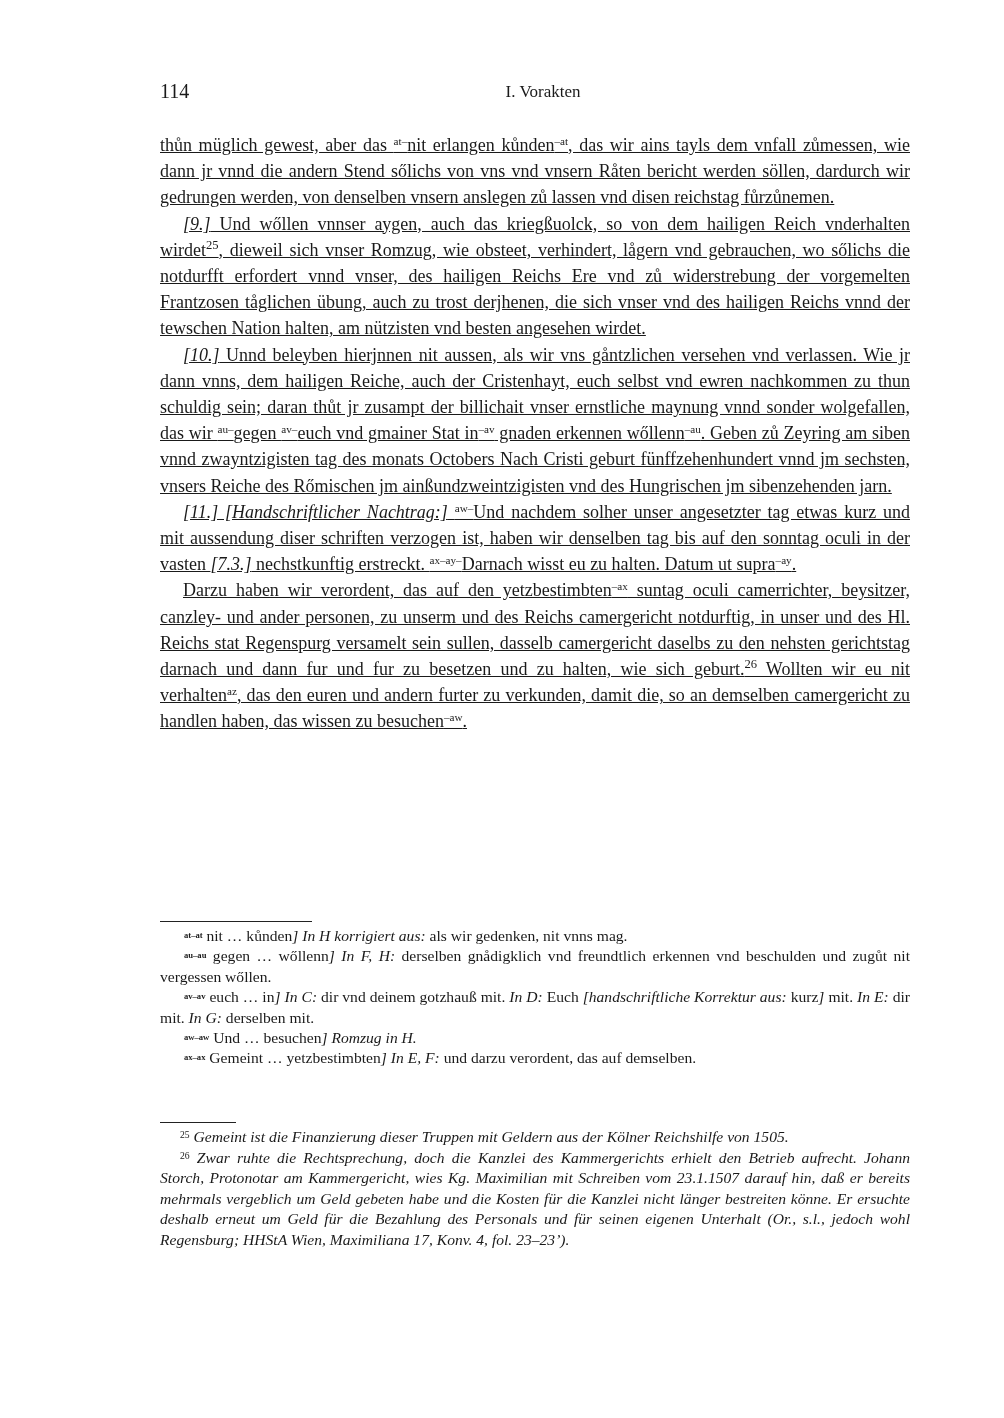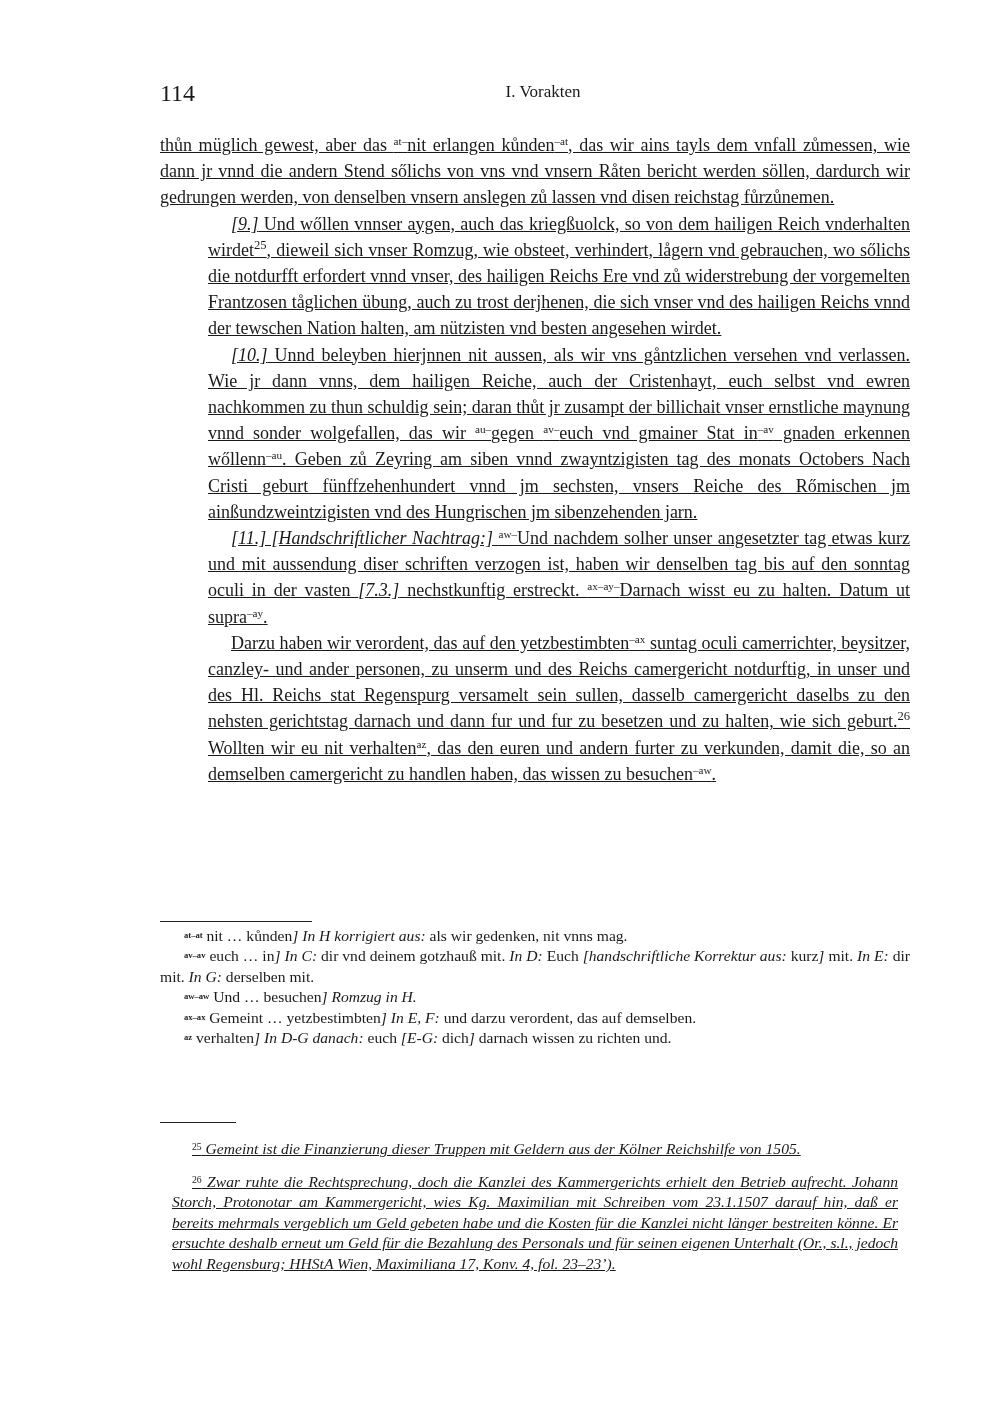--- a/index.html
+++ b/index.html
@@ -8,7 +8,7 @@
     font-family: "Liberation Serif", "DejaVu Serif", serif; color: #1a1a1a;
   }
   .header { position: absolute; top: 80px; left: 160px; width: 750px; height: 26px; }
-  .page-num { position: absolute; left: 0; top: 0; font-size: 24px; }
+  .page-num { position: absolute; left: 0; top: 0; font-size: 20px; }
   .running-head { position: absolute; left: 16px; right: 0; top: 2px; text-align: center; font-size: 17px; }
   .main { position: absolute; top: 132px; left: 160px; width: 750px; font-size: 18px; line-height: 26.2px; text-align: justify; text-decoration: underline; }
   .main p { margin: 0; }

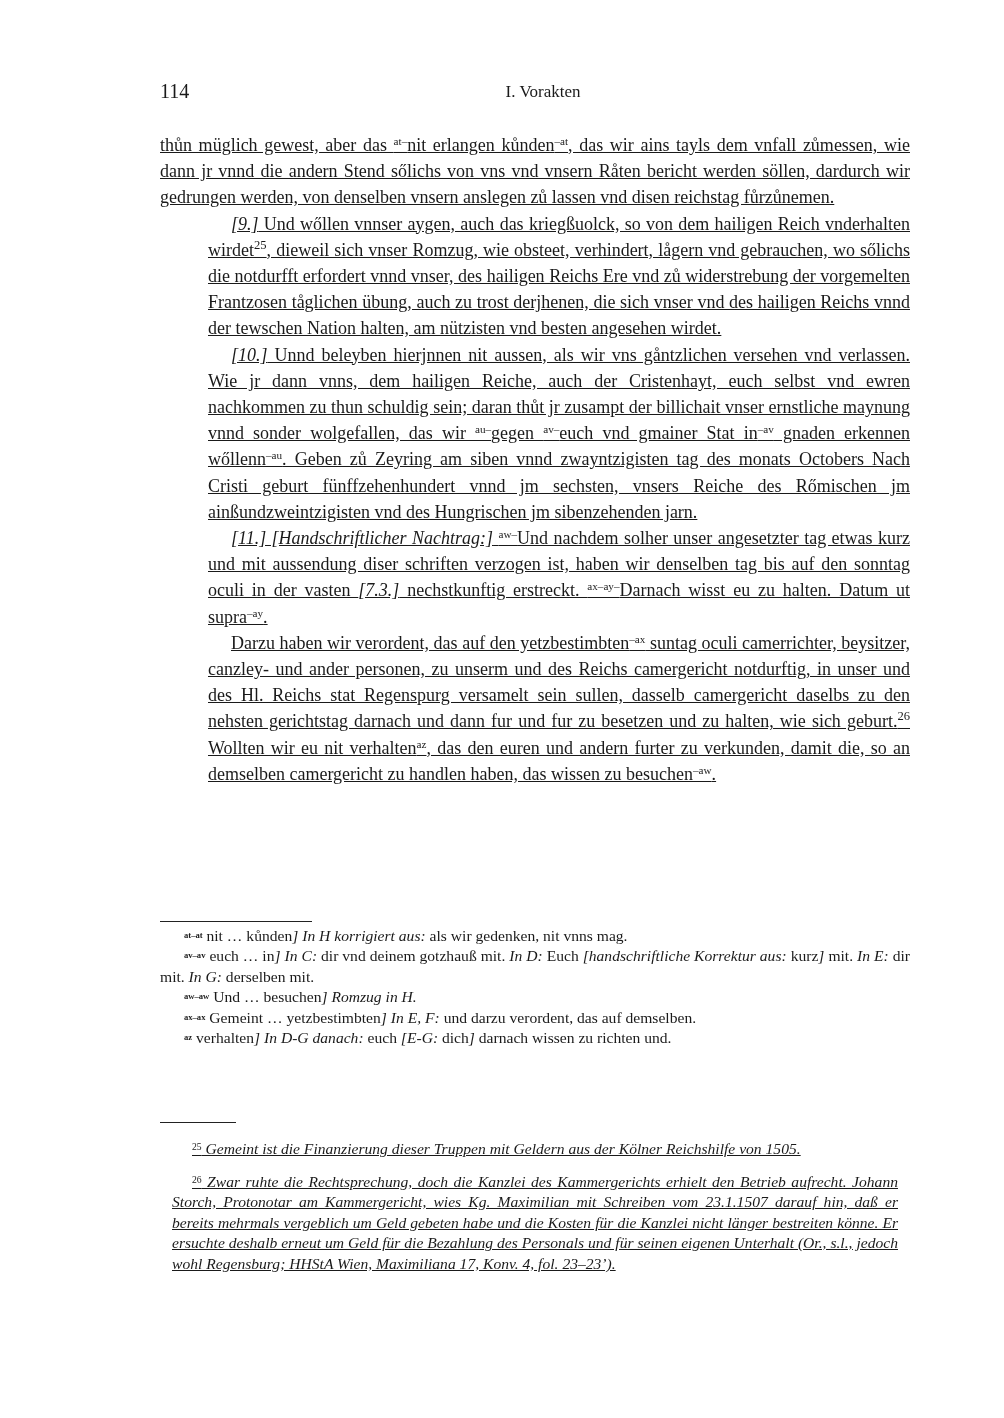--- a/index.html
+++ b/index.html
@@ -12,7 +12,7 @@
   .running-head { position: absolute; left: 16px; right: 0; top: 2px; text-align: center; font-size: 17px; }
   .main { position: absolute; top: 132px; left: 160px; width: 750px; font-size: 18px; line-height: 26.2px; text-align: justify; text-decoration: underline; }
   .main p { margin: 0; }
-  .main p.indent { text-indent: 23px; margin-left: 48px; }
+  .main p.indent { text-indent: 23px; }
   .i { font-style: italic; }
   sup { font-size: 0.62em; line-height: 0; vertical-align: 0.55em; }
   sup.fn { font-size: 0.7em; }

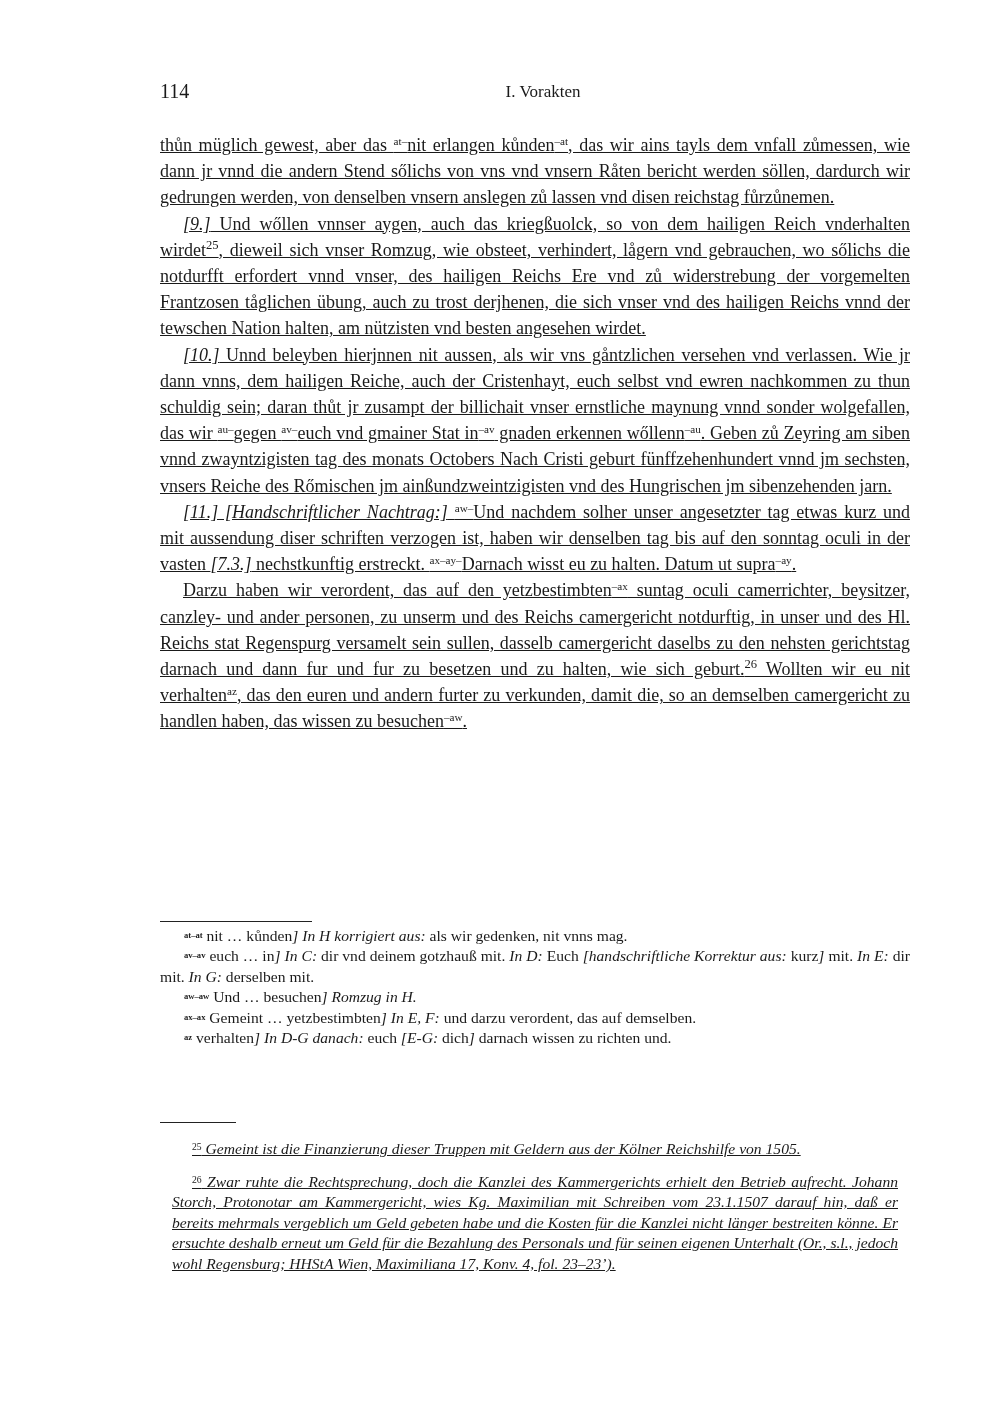--- a/index.html
+++ b/index.html
@@ -49,6 +49,7 @@
 
 <div class="apparatus">
   <p><sup>at–at</sup><span> nit … kůnden</span><span class="i">] In H korrigiert aus:</span><span> als wir gedenken, nit vnns mag.</span></p>
+  <p><sup>au–au</sup><span> gegen … wőllenn</span><span class="i">] In F, H:</span><span> derselben gnådigklich vnd freundtlich erkennen vnd beschulden und zugůt nit vergessen wőllen.</span></p>
   <p><sup>av–av</sup><span> euch … in</span><span class="i">] In C:</span><span> dir vnd deinem gotzhauß mit. </span><span class="i">In D:</span><span> Euch </span><span class="i">[handschriftliche Korrektur aus:</span><span> kurz</span><span class="i">]</span><span> mit. </span><span class="i">In E:</span><span> dir mit. </span><span class="i">In G:</span><span> derselben mit.</span></p>
   <p><sup>aw–aw</sup><span> Und … besuchen</span><span class="i">] Romzug in H.</span></p>
   <p><sup>ax–ax</sup><span> Gemeint … yetzbestimbten</span><span class="i">] In E, F:</span><span> und darzu verordent, das auf demselben.</span></p>

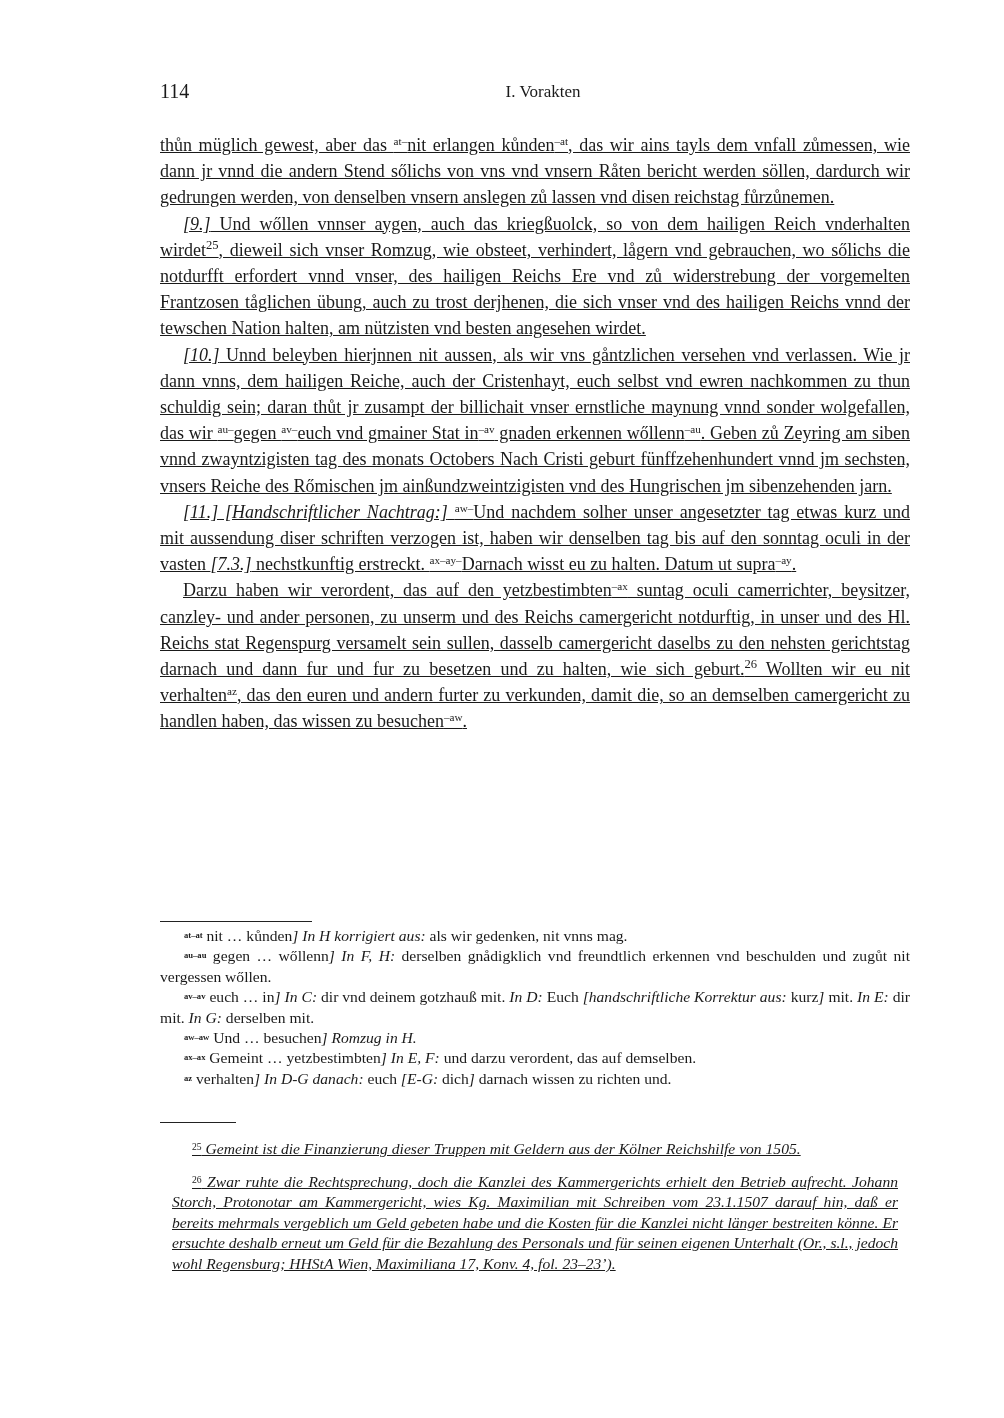--- a/index.html
+++ b/index.html
@@ -53,7 +53,6 @@
   <p><sup>av–av</sup><span> euch … in</span><span class="i">] In C:</span><span> dir vnd deinem gotzhauß mit. </span><span class="i">In D:</span><span> Euch </span><span class="i">[handschriftliche Korrektur aus:</span><span> kurz</span><span class="i">]</span><span> mit. </span><span class="i">In E:</span><span> dir mit. </span><span class="i">In G:</span><span> derselben mit.</span></p>
   <p><sup>aw–aw</sup><span> Und … besuchen</span><span class="i">] Romzug in H.</span></p>
   <p><sup>ax–ax</sup><span> Gemeint … yetzbestimbten</span><span class="i">] In E, F:</span><span> und darzu verordent, das auf demselben.</span></p>
-  <p><sup>az</sup><span> verhalten</span><span class="i">] In D-G danach:</span><span> euch </span><span class="i">[E-G:</span><span> dich</span><span class="i">]</span><span> darnach wissen zu richten und.</span></p>
 </div>
 
 <div class="rule2"></div>

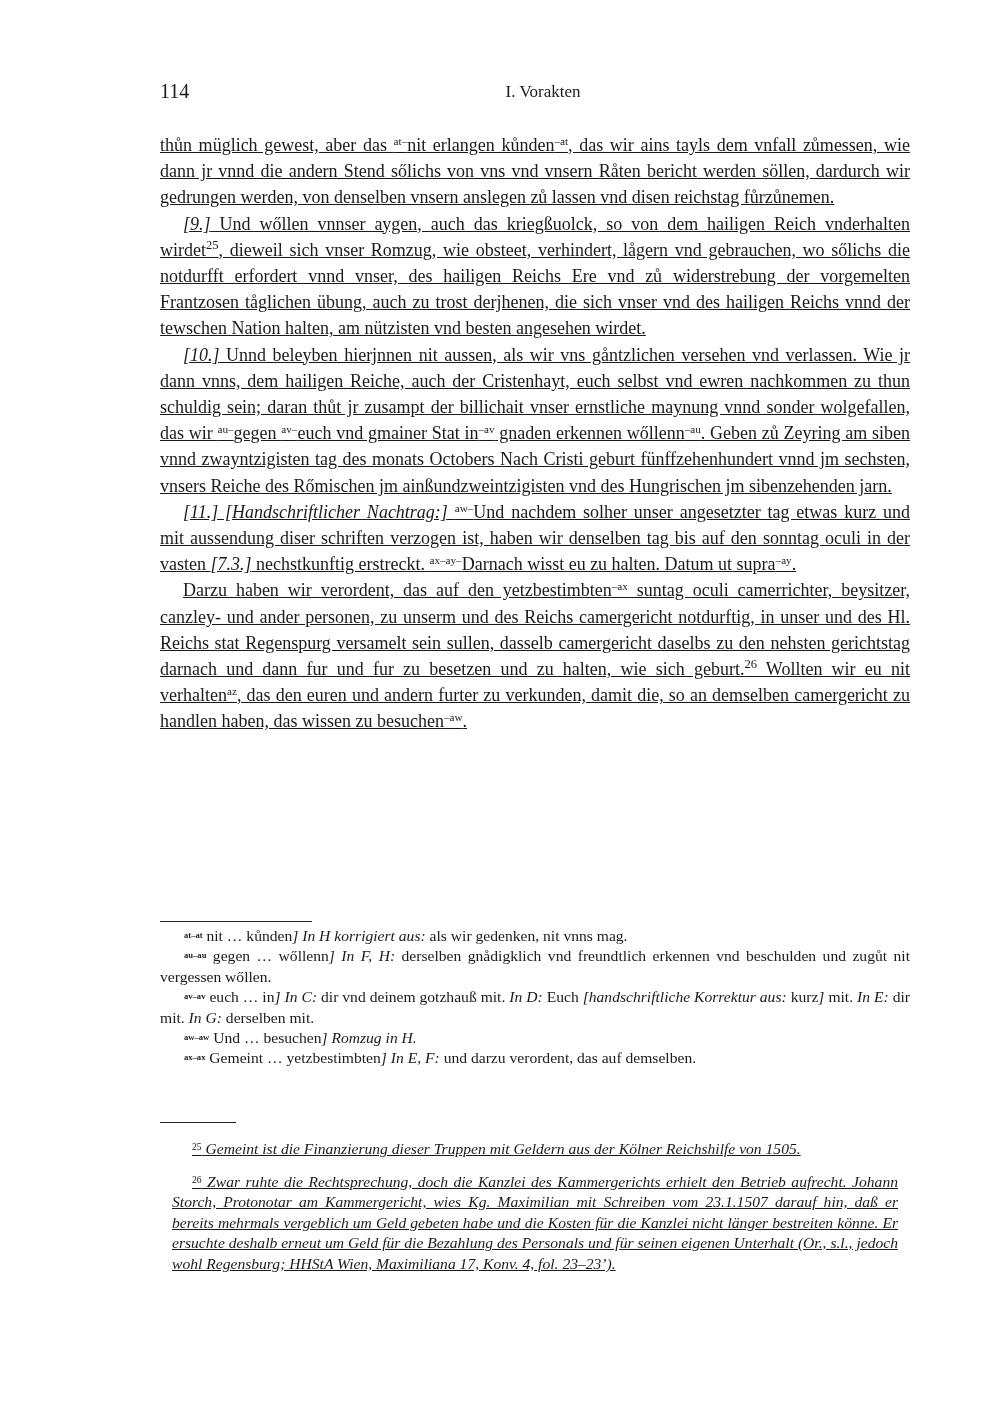--- a/index.html
+++ b/index.html
@@ -22,7 +22,7 @@
   .apparatus sup { font-size: 0.55em; vertical-align: 0.35em; font-weight: bold; }
   .rule2 { position: absolute; top: 1122px; left: 160px; width: 76px; border-top: 1px solid #222; }
   .notes { position: absolute; top: 1127px; left: 160px; width: 750px; font-size: 15.6px; line-height: 20.6px; text-align: justify; font-style: italic; }
-  .notes p { margin: 12px; text-indent: 20px; text-decoration: underline; }
+  .notes p { margin: 0; text-indent: 20px; }
   .notes sup { font-style: normal; font-size: 0.62em; vertical-align: 0.4em; }
 </style>
 </head>

